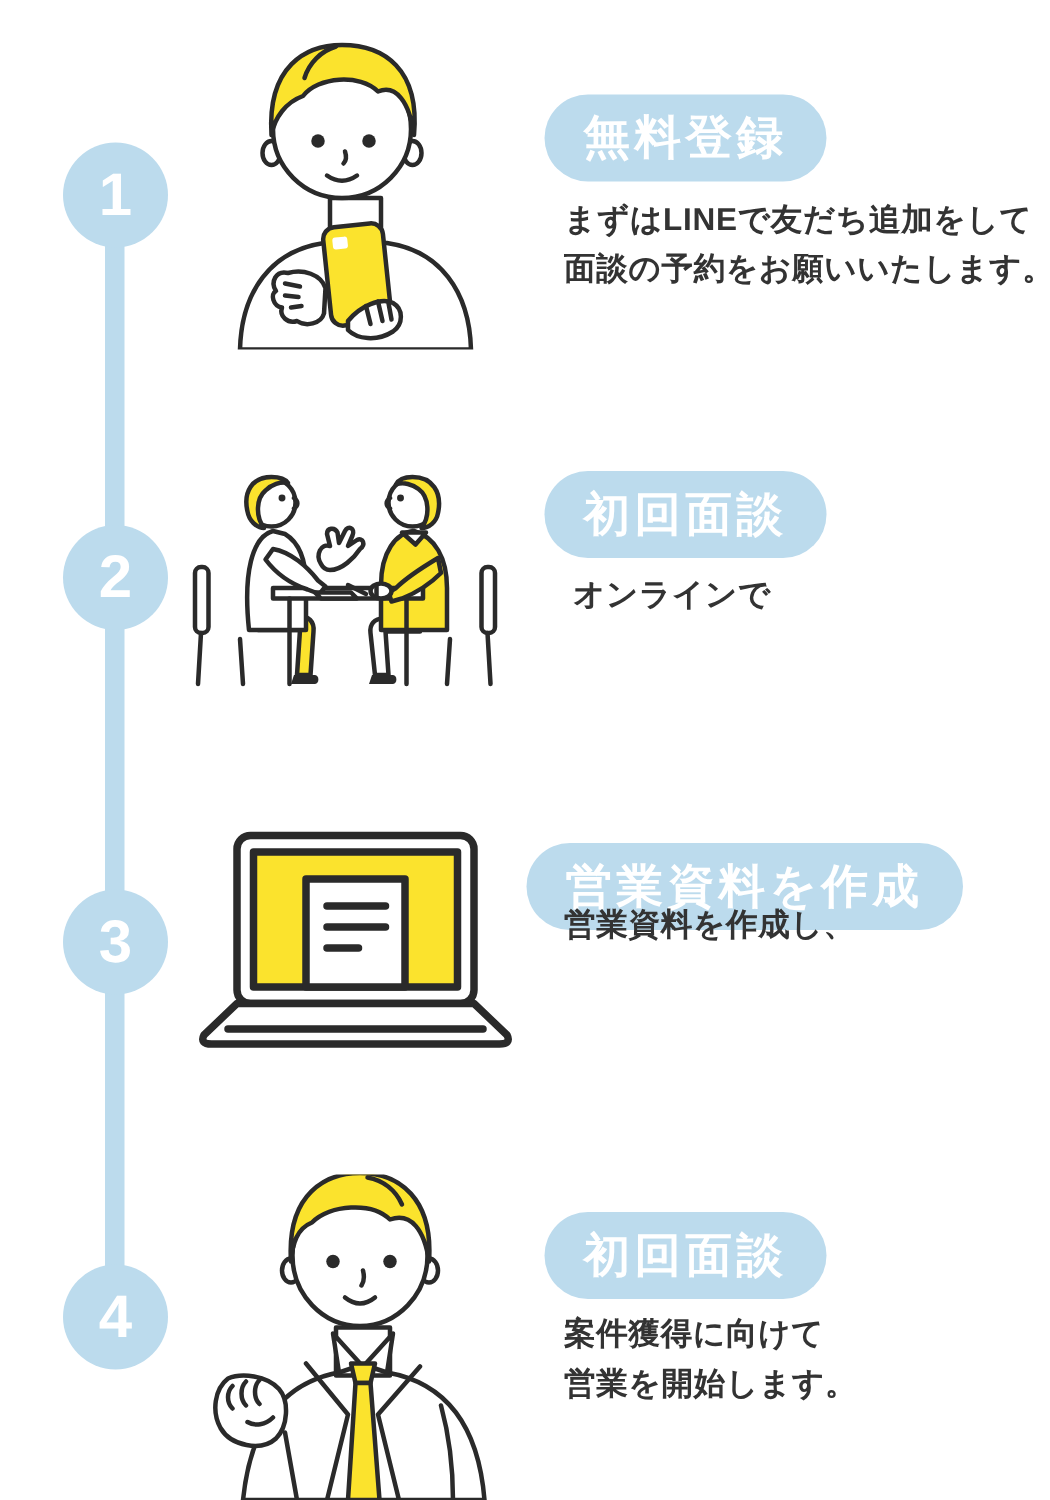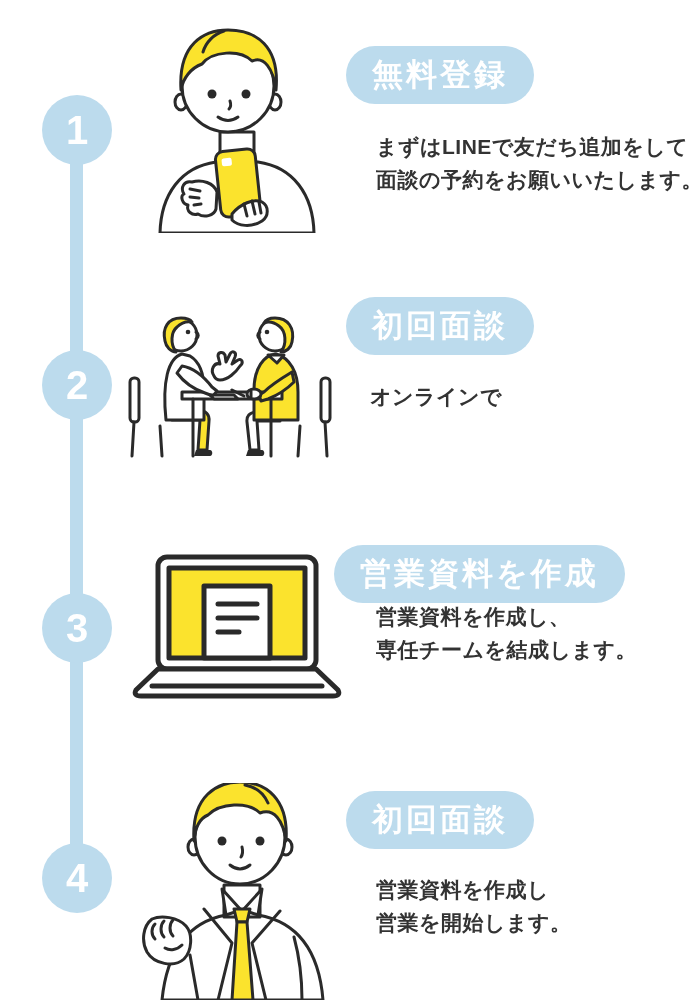--- a/index.html
+++ b/index.html
@@ -13,7 +13,7 @@
   .tl-num{color:#fff;font-size:40px;font-weight:bold;line-height:1;}
 
   
-  .pill{position:absolute;margin:0;background:var(--badge-blue);color:#fff;
+  .pill{position:absolute;margin:17px;background:var(--badge-blue);color:#fff;
         font-size:31px;font-weight:bold;letter-spacing:3px;height:58px;line-height:58px;
         padding:0 26px;border-radius:29px;white-space:nowrap;}
 

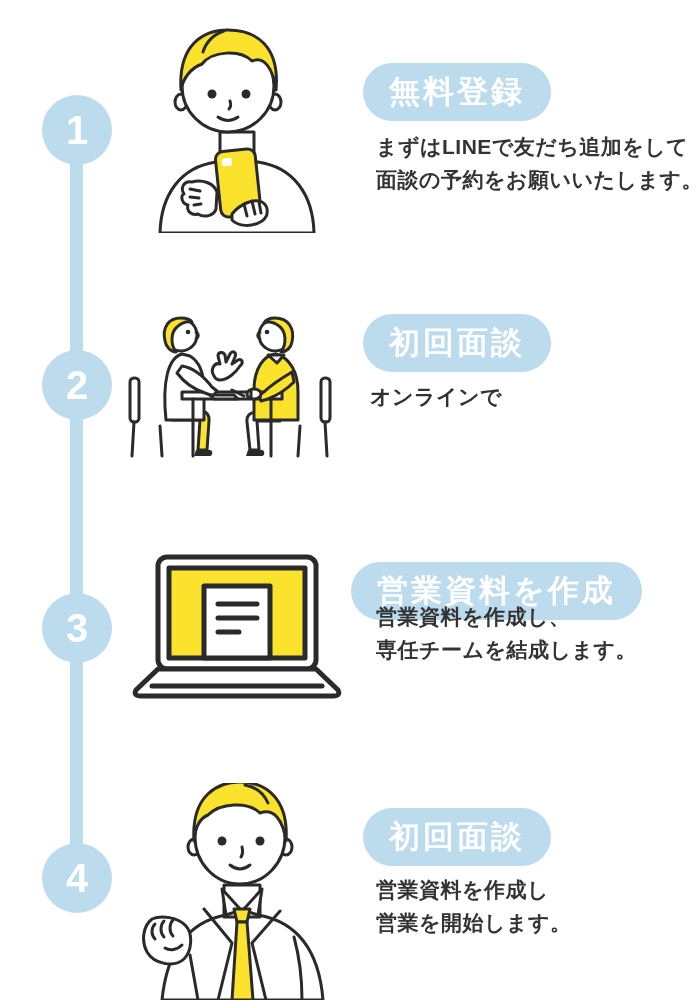--- a/index.html
+++ b/index.html
@@ -138,7 +138,7 @@
     <h2 class="pill" style="left:346px;top:297px">
       <span>初回面談</span>
     </h2>
-    <p class="desc" style="left:354px;top:364px">
+    <p class="desc" style="left:366px;top:364px">
       <span>オンラインで</span><br>
     </p>
   </section>

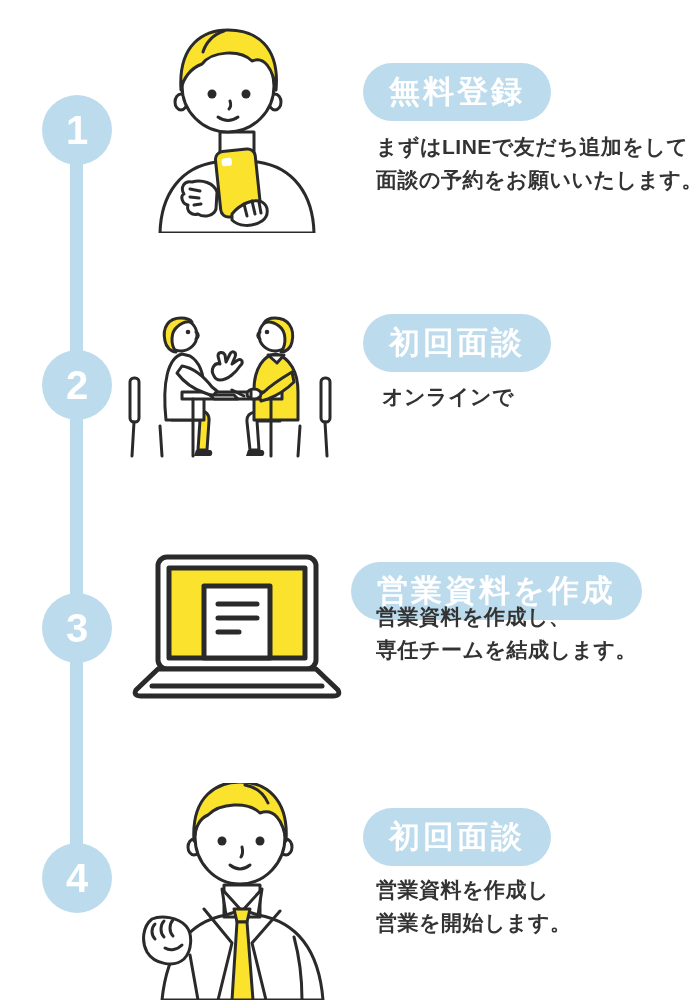--- a/index.html
+++ b/index.html
@@ -159,7 +159,6 @@
     </h2>
     <p class="desc" style="left:360px;top:584px">
       <span>営業資料を作成し、</span><br>
-      <span>専任チームを結成します。</span>
     </p>
   </section>
 

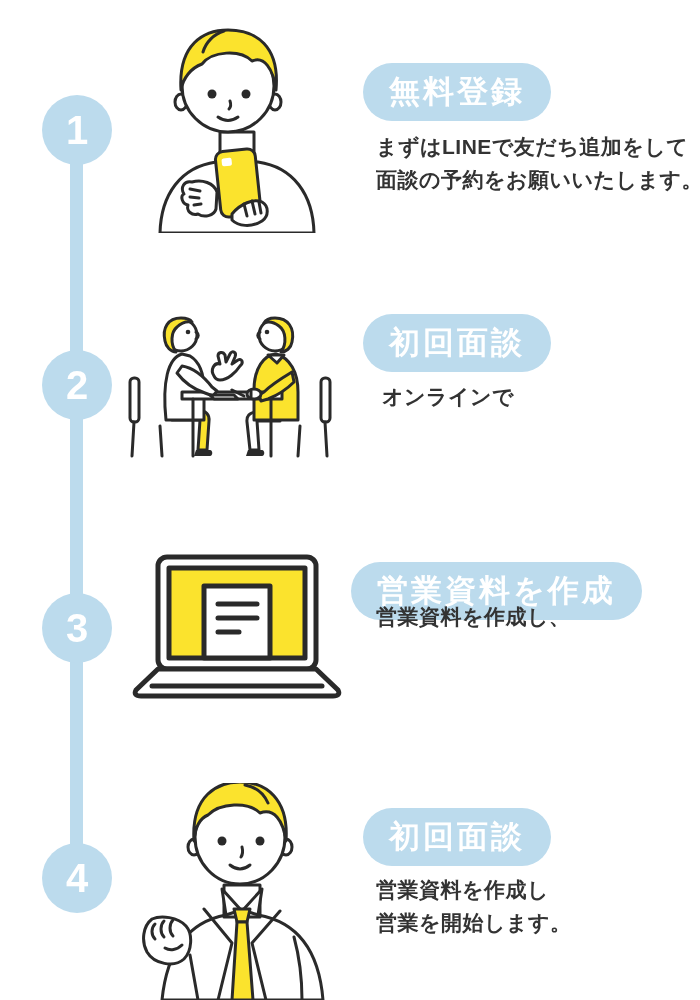--- a/index.html
+++ b/index.html
@@ -204,7 +204,7 @@
       <span>初回面談</span>
     </h2>
     <p class="desc" style="left:360px;top:857px">
-      <span>営業資料を作成し</span><br>
+      <span>案件獲得に向けて</span><br>
       <span>営業を開始します。</span>
     </p>
   </section>

